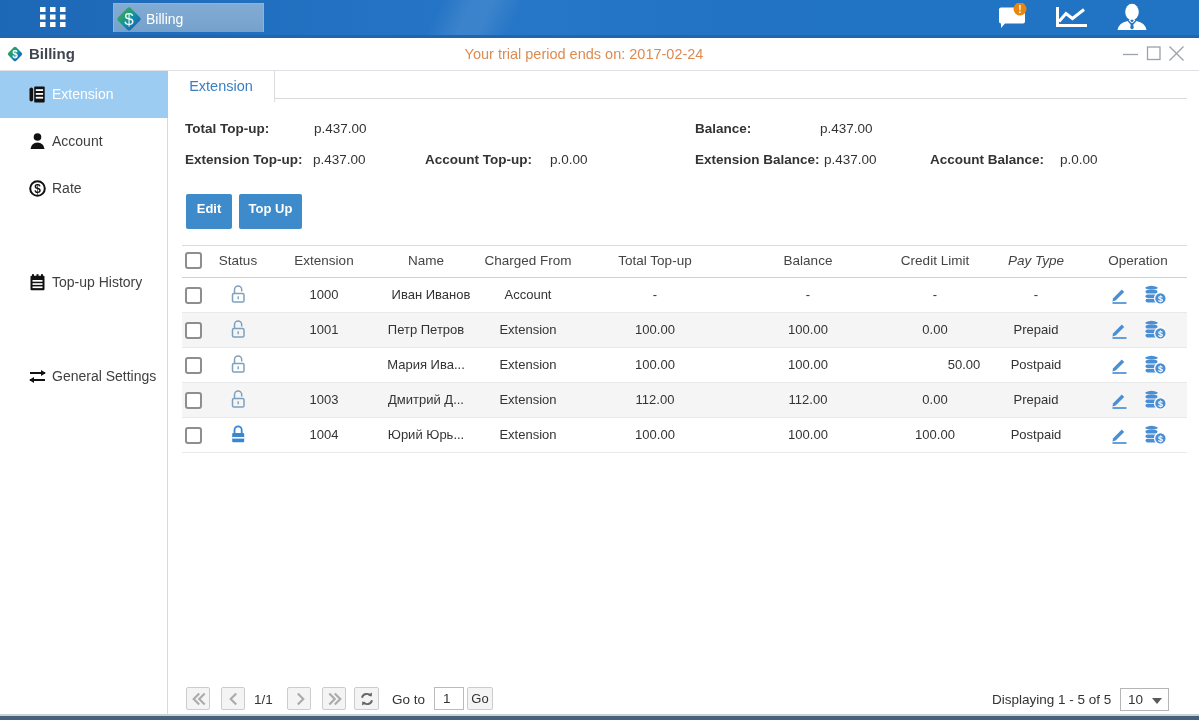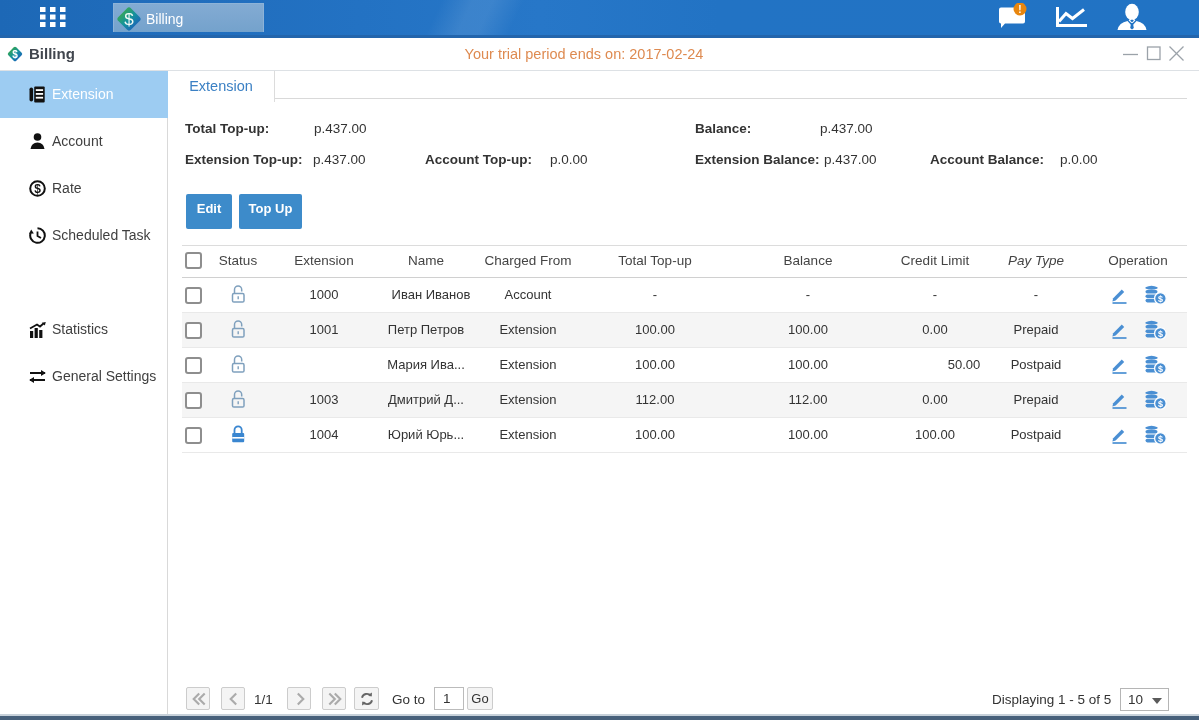--- a/index.html
+++ b/index.html
@@ -147,14 +147,6 @@
     </svg>
     <span class="mtxt">Rate</span>
   </div>
-  <div class="mitem" style="top:212px;">
-    <svg class="micon" viewBox="0 0 17 17">
-      <path d="M8.5 1.2 a7.3 7.3 0 1 1 -6.9 4.9" fill="none" stroke="#111" stroke-width="2"></path>
-      <path d="M0 6.8 L2.2 2.6 L4.8 6.4 Z" fill="#111"></path>
-      <path d="M8.5 4.5 V9 L12 11" fill="none" stroke="#111" stroke-width="1.8"></path>
-    </svg>
-    <span class="mtxt">Scheduled Task</span>
-  </div>
   <div class="mitem" style="top:306px;">
     <svg class="micon" viewBox="0 0 17 17">
       <rect x="1" y="10" width="3.2" height="7" fill="#111"></rect>

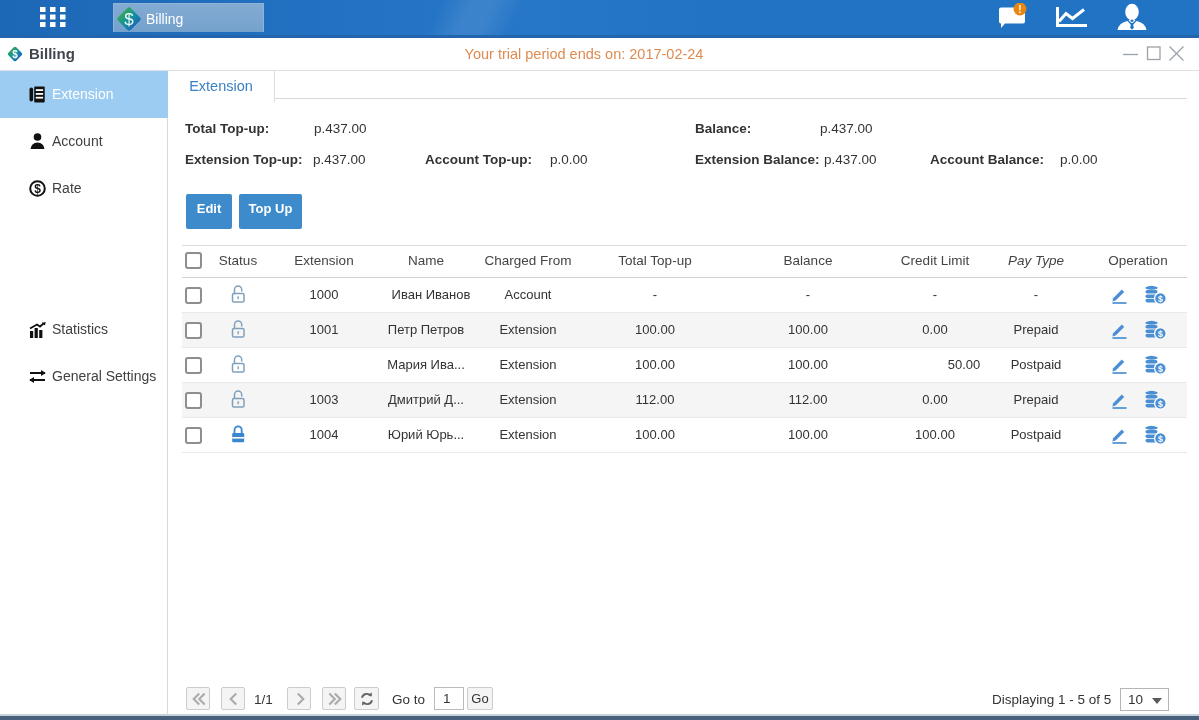--- a/index.html
+++ b/index.html
@@ -147,6 +147,18 @@
     </svg>
     <span class="mtxt">Rate</span>
   </div>
+  <div class="mitem" style="top:259px;">
+    <svg class="micon" viewBox="0 0 17 17">
+      <rect x="1.5" y="1.8" width="14" height="14.5" rx="1" fill="#111"></rect>
+      <rect x="3" y="0.2" width="2" height="3.4" fill="#111"></rect>
+        <rect x="7.5" y="0.2" width="2" height="3.4" fill="#111"></rect>
+        <rect x="12" y="0.2" width="2" height="3.4" fill="#111"></rect>
+      <rect x="3.5" y="6" width="10" height="1.7" fill="#fff"></rect>
+      <rect x="3.5" y="9.2" width="10" height="1.7" fill="#fff"></rect>
+      <rect x="3.5" y="12.4" width="10" height="1.7" fill="#fff"></rect>
+    </svg>
+    <span class="mtxt">Top-up History</span>
+  </div>
   <div class="mitem" style="top:306px;">
     <svg class="micon" viewBox="0 0 17 17">
       <rect x="1" y="10" width="3.2" height="7" fill="#111"></rect>

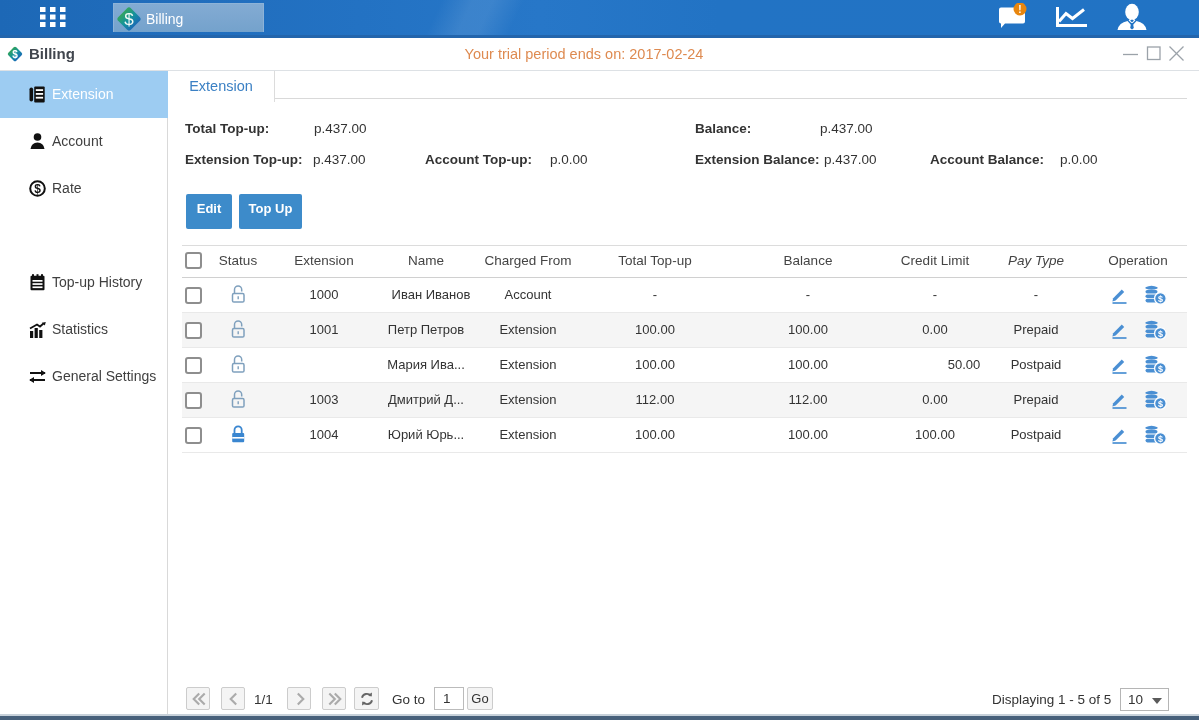--- a/index.html
+++ b/index.html
@@ -159,16 +159,6 @@
     </svg>
     <span class="mtxt">Top-up History</span>
   </div>
-  <div class="mitem" style="top:306px;">
-    <svg class="micon" viewBox="0 0 17 17">
-      <rect x="1" y="10" width="3.2" height="7" fill="#111"></rect>
-      <rect x="5.6" y="7" width="3.2" height="10" fill="#111"></rect>
-      <rect x="10.2" y="9" width="3.2" height="8" fill="#111"></rect>
-      <path d="M1 7.5 L8 3.5 L11 5.5 L14.5 2.5" fill="none" stroke="#111" stroke-width="1.8"></path>
-      <path d="M16.8 1 L12.8 1.8 L15.8 4.5 Z" fill="#111"></path>
-    </svg>
-    <span class="mtxt">Statistics</span>
-  </div>
   <div class="mitem" style="top:353px;">
     <svg class="micon" viewBox="0 0 17 17">
       <line x1="1" y1="5" x2="16" y2="5" stroke="#111" stroke-width="2"></line>

